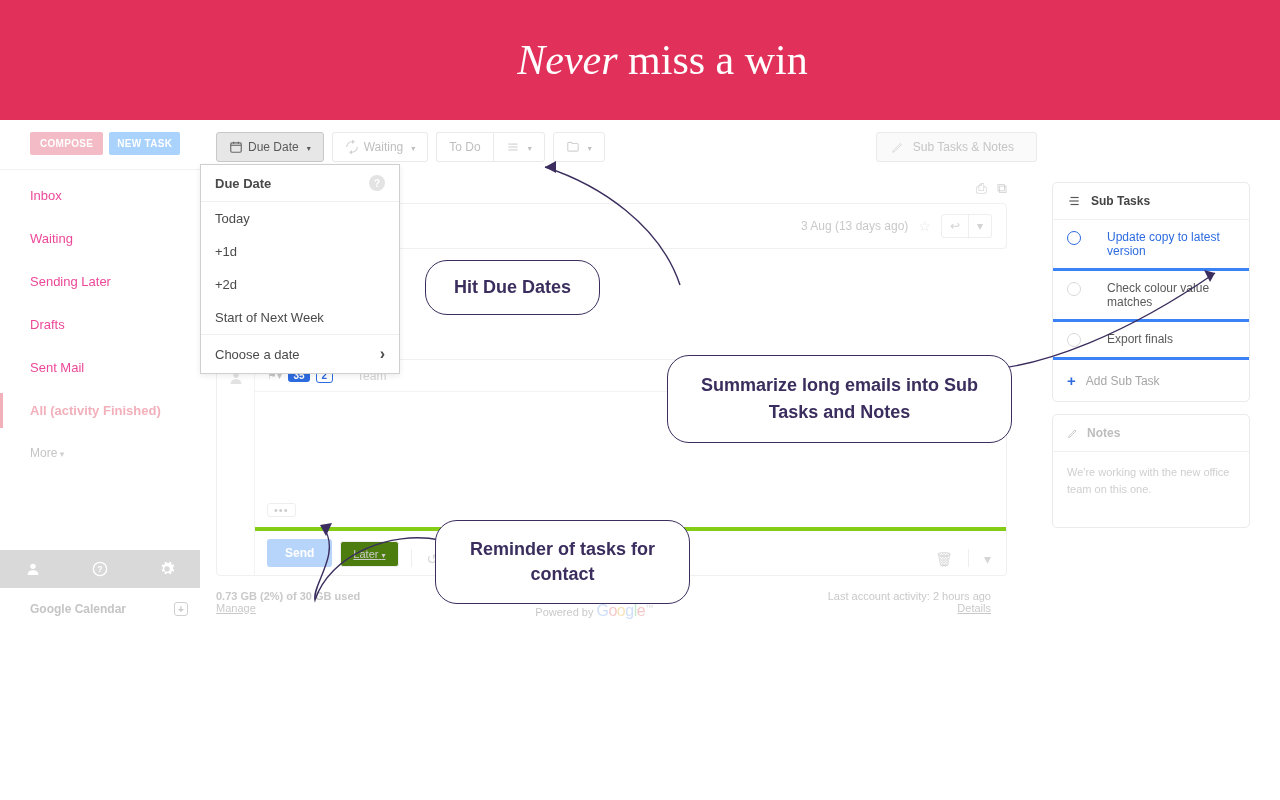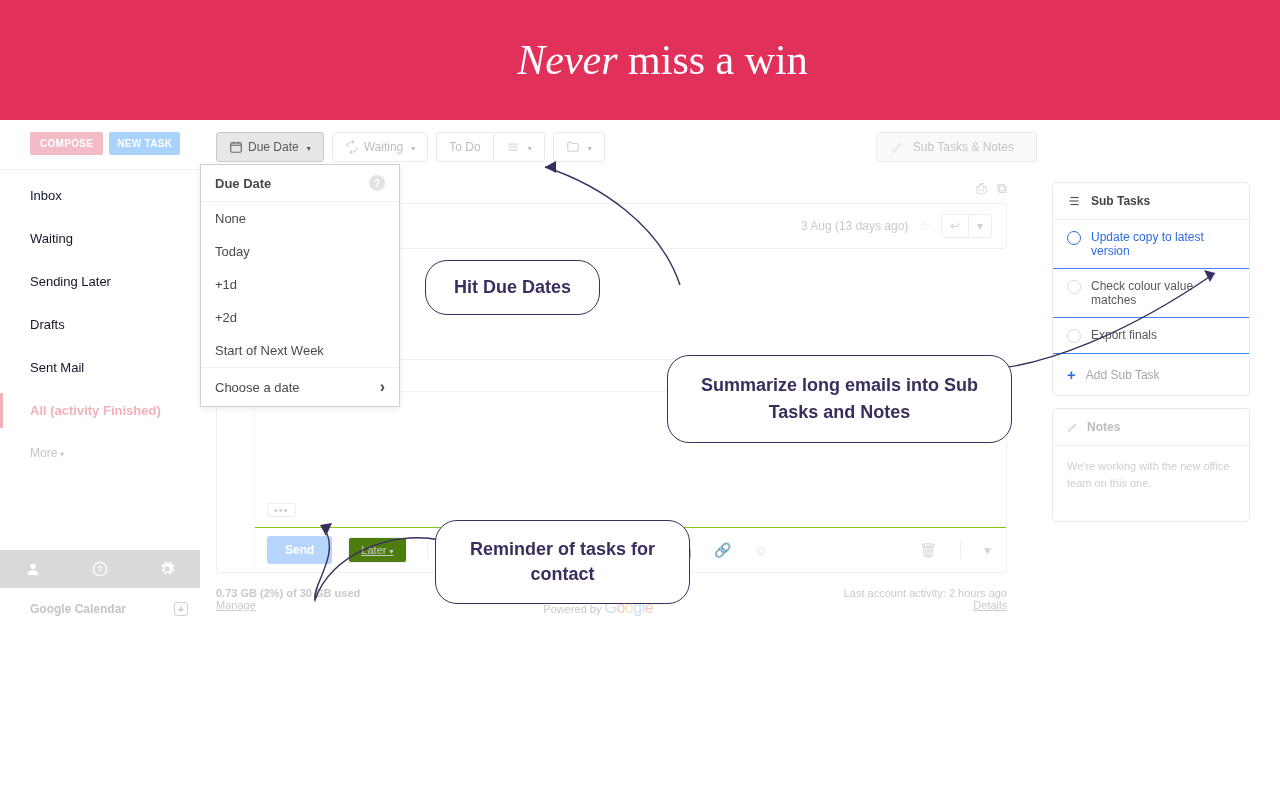--- a/index.html
+++ b/index.html
@@ -14,7 +14,7 @@
 .btn-compose { background: #f2b0bb; opacity: 0.85; color: #fff; border: none; padding: 6px 10px; font-size: 10px; font-weight: bold; letter-spacing: 0.3px; border-radius: 2px; cursor: pointer; }
 .btn-newtask { background: #a9d2fc; color: #fff; border: none; padding: 6px 8px; font-size: 10px; font-weight: bold; letter-spacing: 0.3px; border-radius: 2px; cursor: pointer; }
 
-.nav-item { padding: 10px 12px 10px 30px; color: #0f172a; font-size: 13px; cursor: pointer; margin: 8px 0; }
+.nav-item { padding: 10px 12px 10px 30px; color: #ec4899; font-size: 13px; cursor: pointer; margin: 8px 0; }
 .nav-item.finished { color: #f2b0bb; font-weight: 600; border-left: 3px solid #f2b0bb; padding-left: 27px; }
 .nav-more { padding: 10px 12px 10px 30px; color: #c5c5c5; font-size: 12px; cursor: pointer; }
 .nav-more::after { content: ' ▾'; font-size: 9px; opacity: 0.8; }

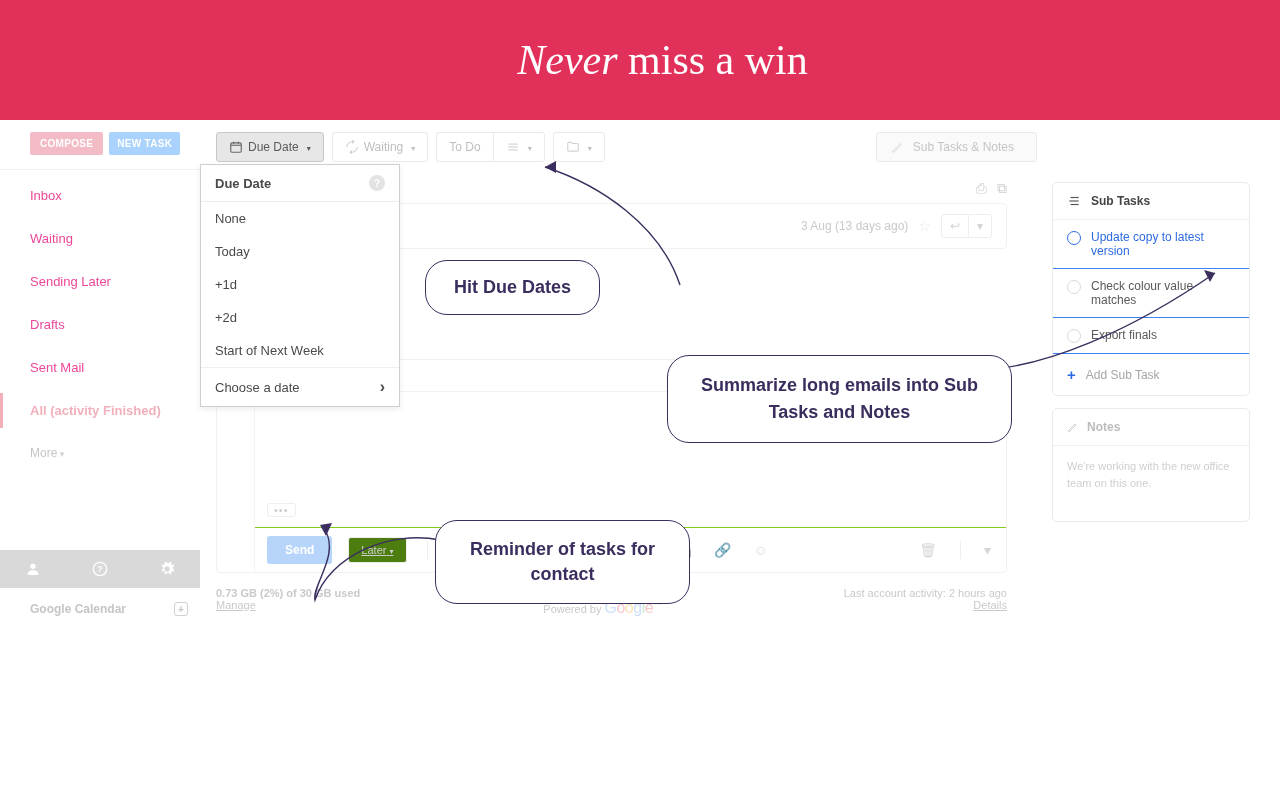--- a/index.html
+++ b/index.html
@@ -203,7 +203,6 @@
         <span>Due Date</span>
         <span class="help-dot">?</span>
       </div>
-      <div class="dropdown-item">None</div>
       <div class="dropdown-item">Today</div>
       <div class="dropdown-item">+1d</div>
       <div class="dropdown-item">+2d</div>

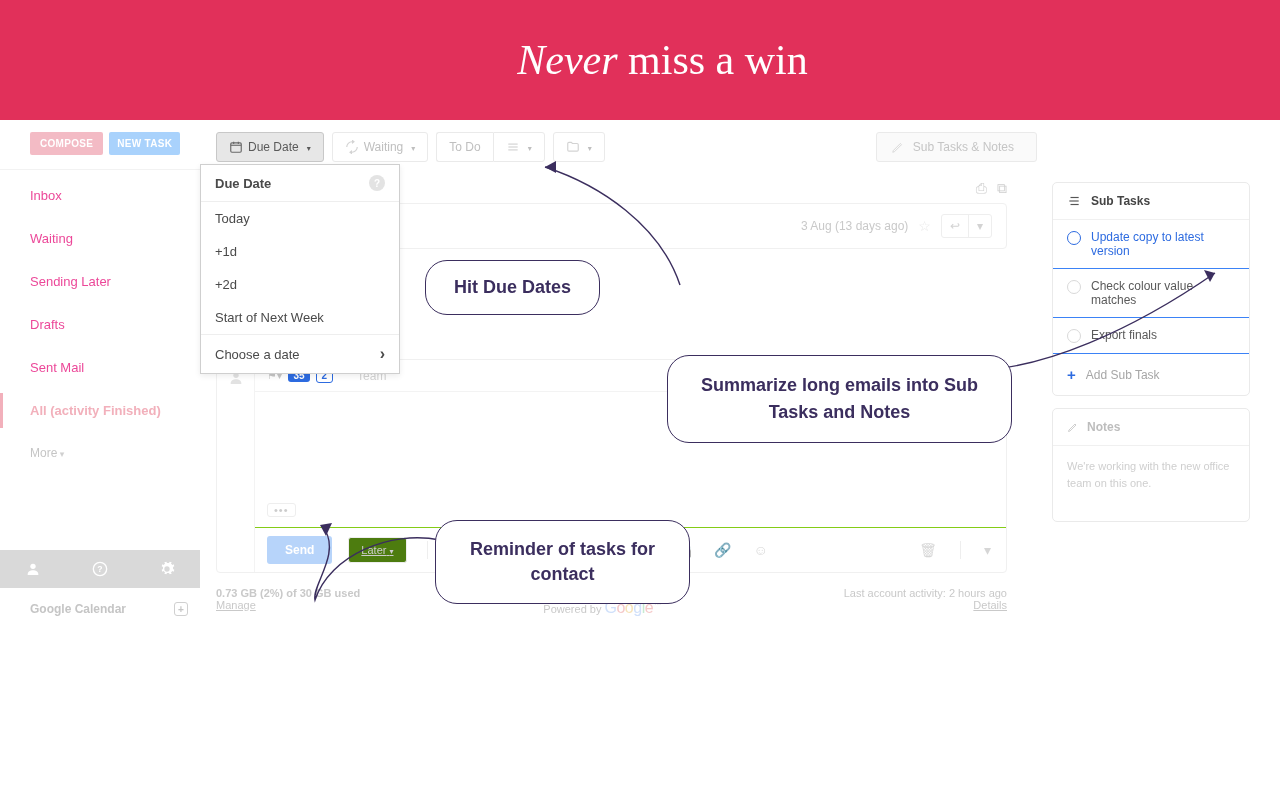--- a/index.html
+++ b/index.html
@@ -80,7 +80,7 @@
 .rightpanel { width: 228px; padding: 62px 30px 0 0; }
 .panel { border: 1px solid #eaeaea; border-radius: 5px; margin-bottom: 12px; background: #fff; }
 .panel-head { padding: 11px 14px; font-size: 12px; font-weight: 700; color: #444; display: flex; align-items: center; gap: 10px; border-bottom: 1px solid #f0f0f0; }
-.subtask { display: flex; align-items: flex-start; gap: 10px; padding: 10px 14px; border-bottom: 1px solid #3b82f6; font-size: 12px; }
+.subtask { display: flex; align-items: flex-start; gap: 26px; padding: 10px 14px; border-bottom: 3px solid #3b82f6; font-size: 12px; }
 .subtask .ring { width: 14px; height: 14px; border-radius: 50%; flex-shrink: 0; margin-top: 1px; }
 .subtask .ring.blue { border: 1.5px solid #2d6be0; }
 .subtask .ring.grey { border: 1.5px solid #d9d9d9; }

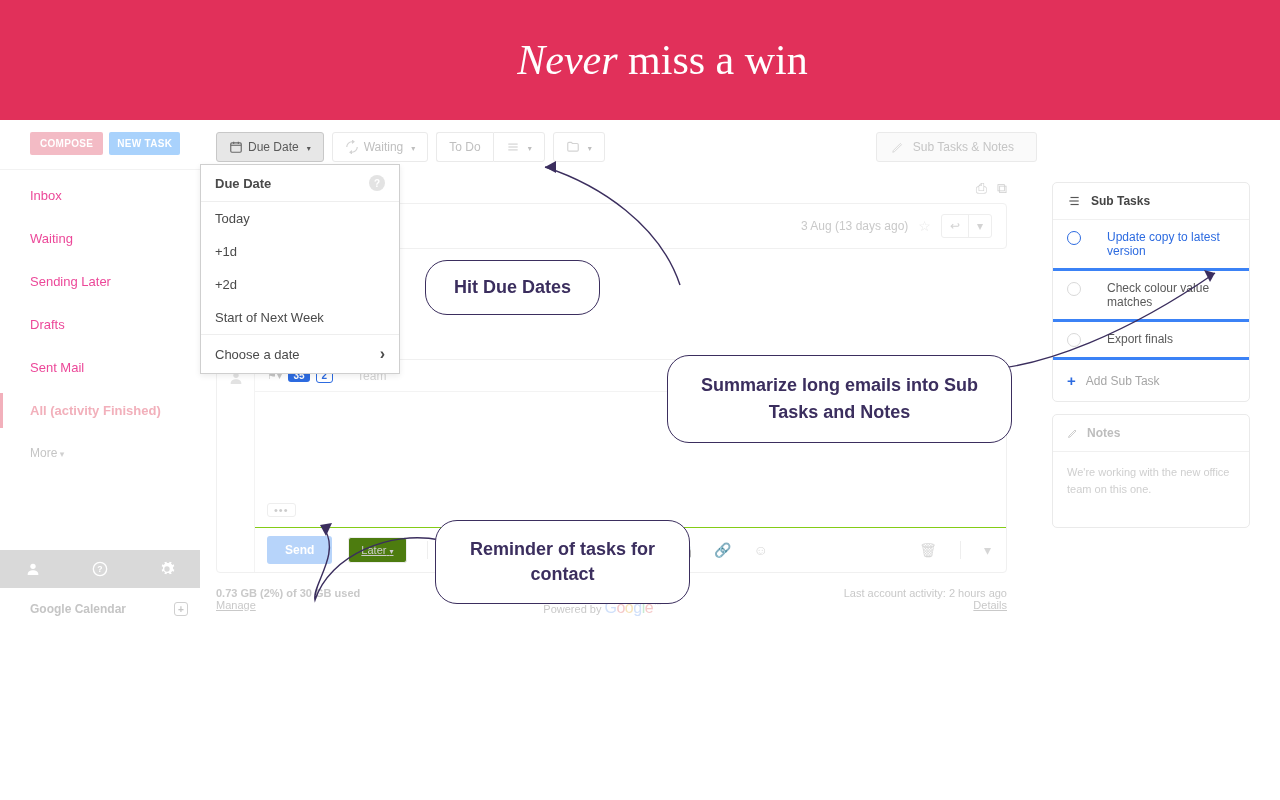--- a/index.html
+++ b/index.html
@@ -64,7 +64,7 @@
 .team-label { color: #d3d3d3; font-size: 12px; margin-left: 18px; }
 .compose-text { min-height: 110px; padding: 12px; }
 .ellipsis-chip { display: inline-block; border: 1px solid #eee; border-radius: 3px; padding: 0 6px; color: #ccc; font-size: 11px; letter-spacing: 1px; margin: 0 0 10px 12px; }
-.compose-toolbar { border-top: 1px solid #84cc16; padding: 8px 12px; display: flex; align-items: center; gap: 16px; }
+.compose-toolbar { border-top: 4px solid #84cc16; padding: 8px 12px; display: flex; align-items: flex-end; gap: 8px; }
 .btn-send { background: #b7d4fa; color: #fff; border: none; padding: 7px 18px; font-size: 12px; font-weight: 600; border-radius: 3px; cursor: pointer; }
 .btn-later { border: 1px solid #eee; background: #4d7c0f; padding: 6px 12px; font-size: 11px; color: #ccc; border-radius: 3px; text-decoration: underline; }
 .ct-icon { color: #d6d6d6; font-size: 14px; padding: 0 3px; cursor: pointer; }

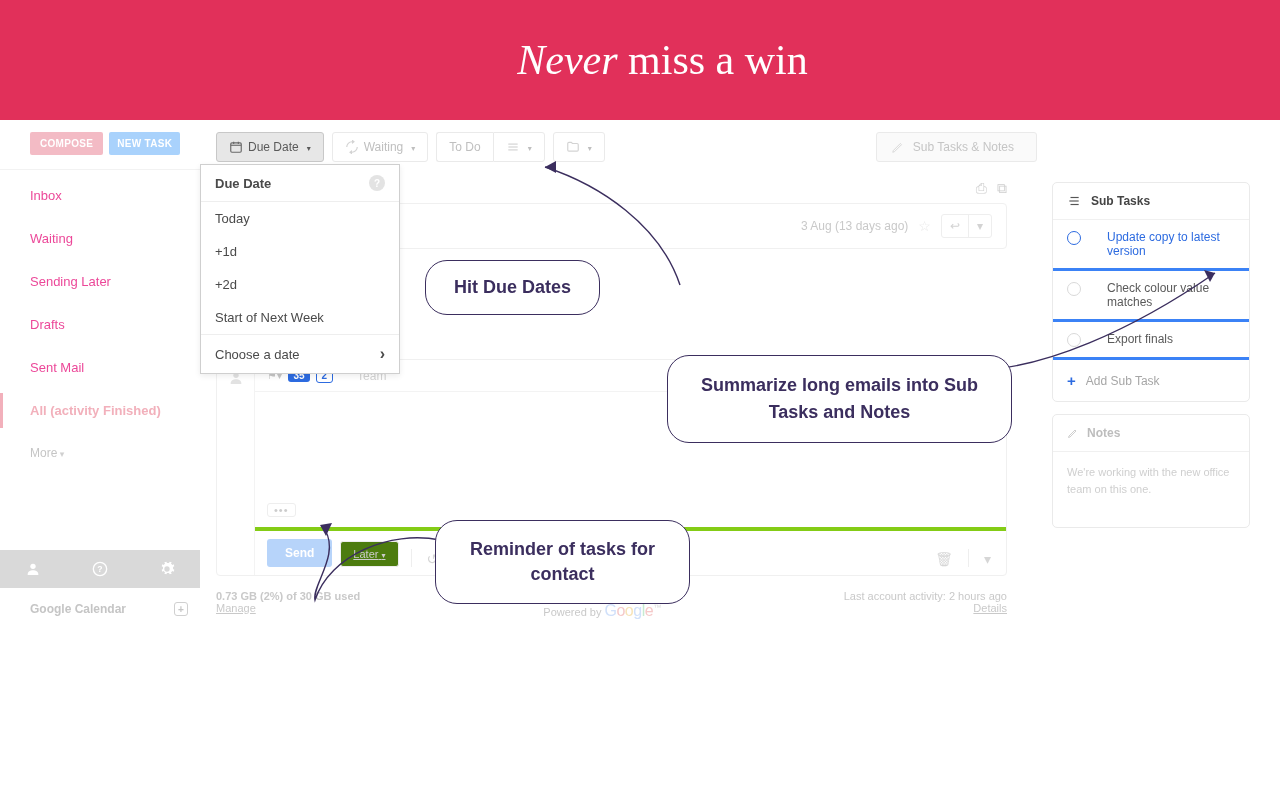--- a/index.html
+++ b/index.html
@@ -71,7 +71,7 @@
 .ct-divider { width: 1px; height: 18px; background: #eee; margin: 0 4px; }
 .ct-spacer { flex: 1; }
 
-.footer { margin: 14px 30px 0 0; display: flex; justify-content: space-between; align-items: flex-start; font-size: 11px; color: #c9c9c9; }
+.footer { margin: 14px 46px 0 0; display: flex; justify-content: space-between; align-items: flex-start; font-size: 11px; color: #c9c9c9; }
 .footer a { color: #c9c9c9; text-decoration: underline; }
 .footer .center { text-align: center; }
 .google-logo { font-size: 16px; font-weight: 500; letter-spacing: -0.5px; }

